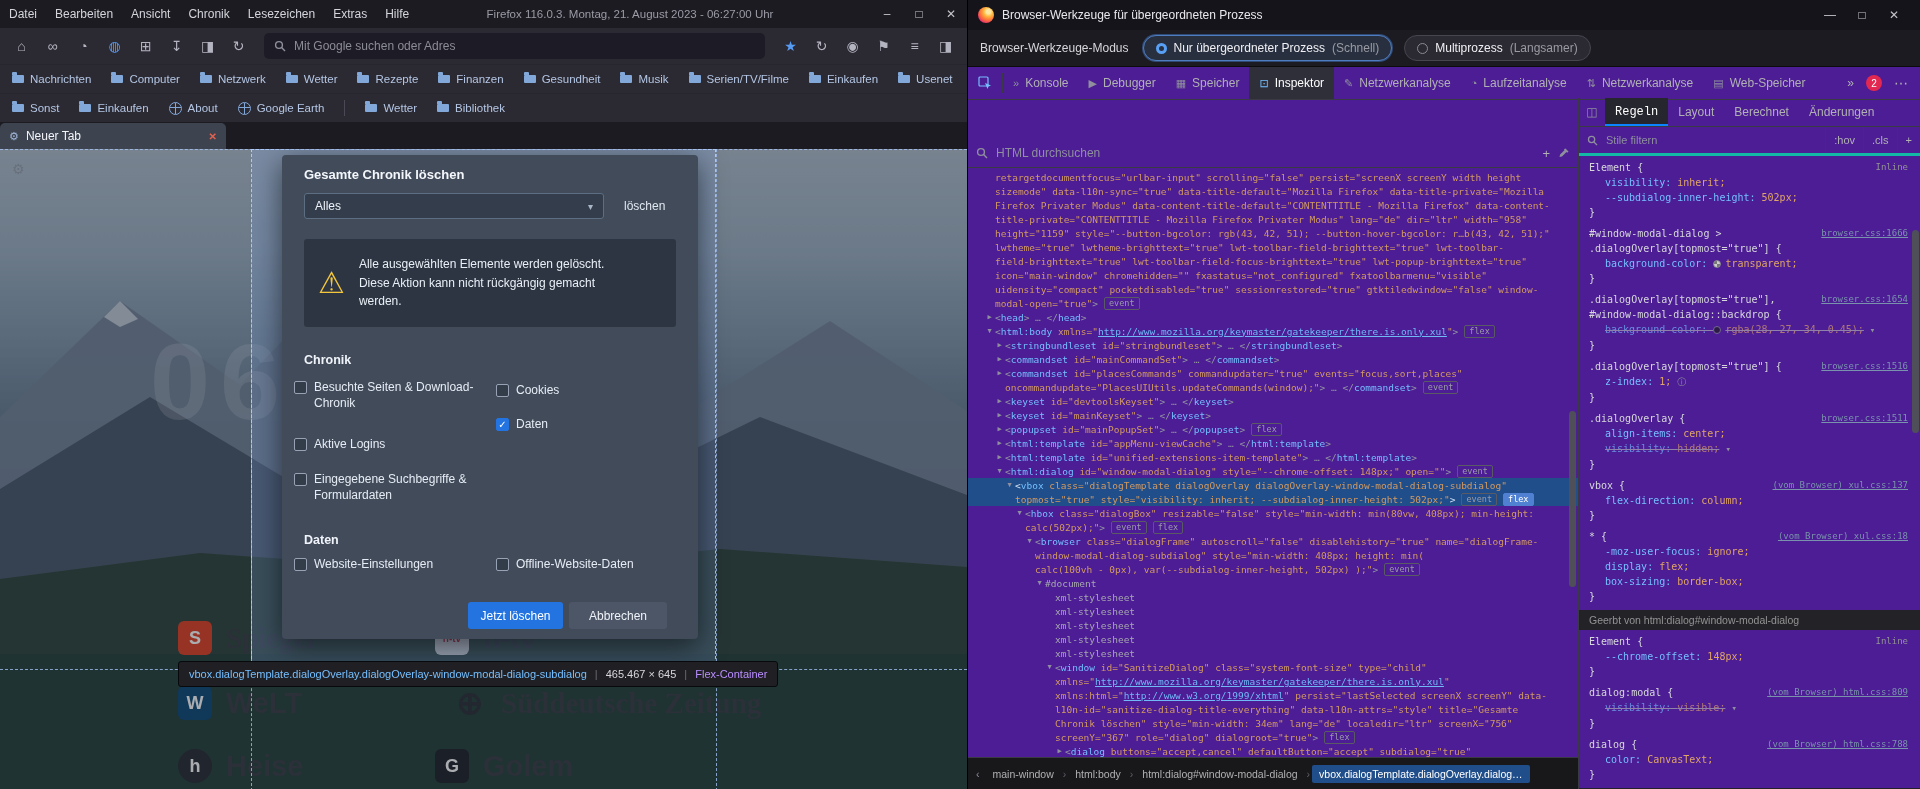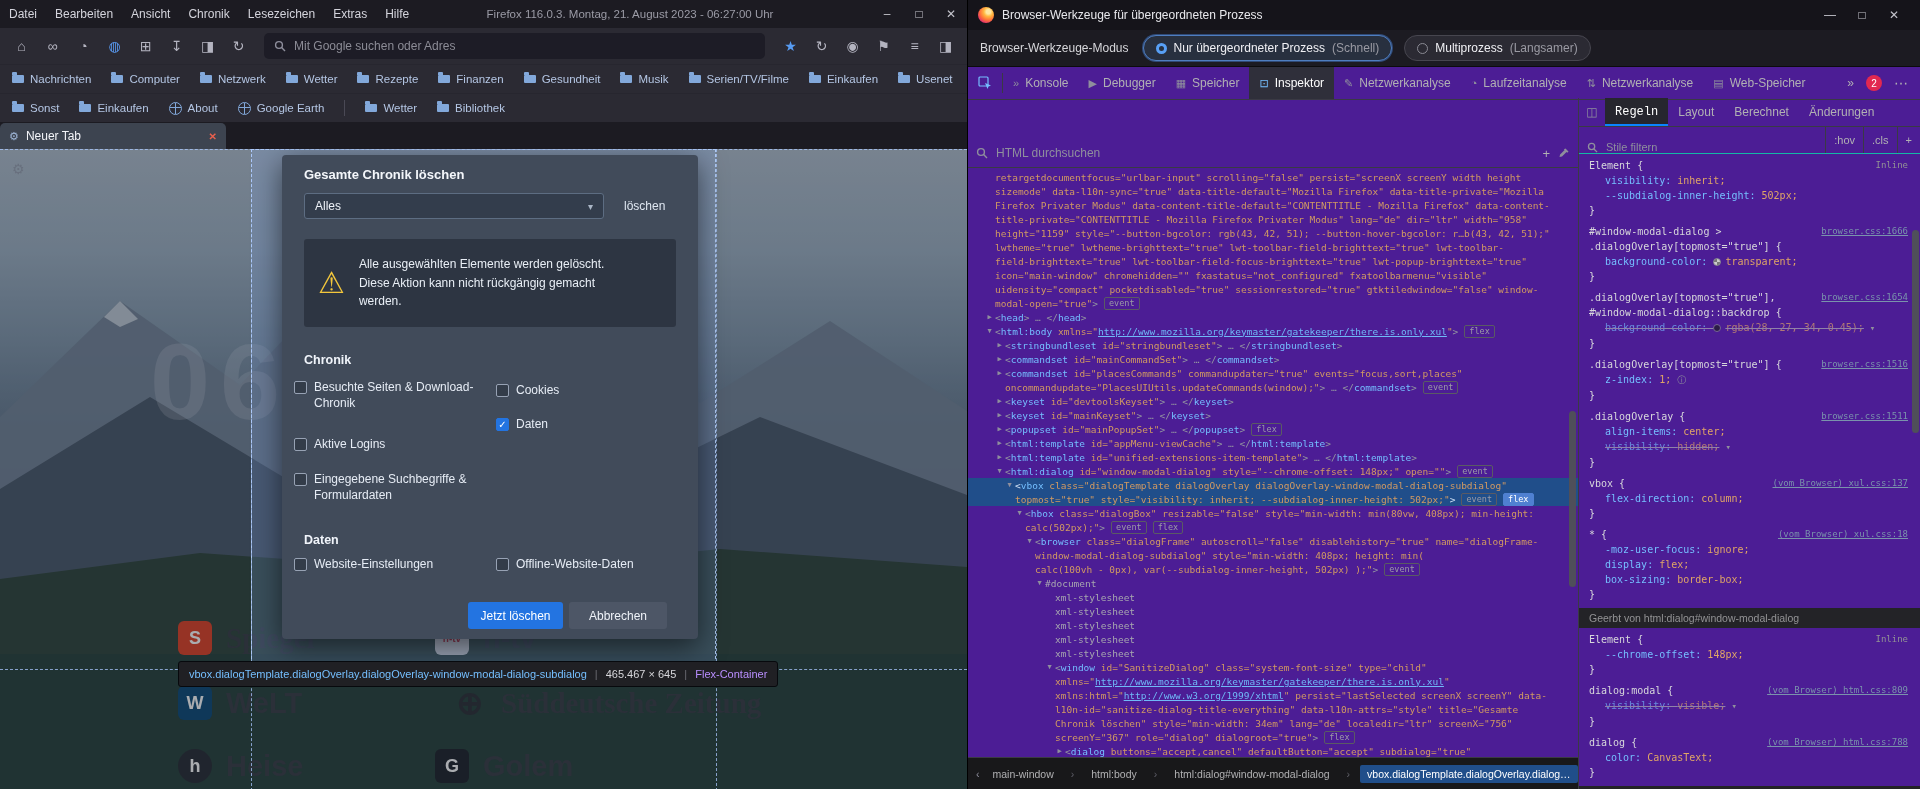--- a/index.html
+++ b/index.html
@@ -123,7 +123,7 @@
   .pane-ic{width:26px;display:flex;align-items:center;justify-content:center;color:#8f8f9d;font-size:12px;}
   .stab{display:flex;align-items:center;padding:0 10px;color:#b1b1b3;}
   .stab.active{color:#fff;background:#26262e;box-shadow:inset 0 -2px 0 #0a84ff;font-family:Liberation Mono, monospace;}
-  .dt-filter{height:26px;border-bottom:1px solid #14b8a6;display:flex;align-items:flex-end;gap:8px;padding:0 0 0 8px;font-size:11px;}
+  .dt-filter{height:26px;border-bottom:3px solid #14b8a6;display:flex;align-items:center;gap:8px;padding:0 0 0 8px;font-size:11px;}
   .filter-ph{flex:1;color:#8f8f9d;}
   .ptoggle{height:100%;display:flex;align-items:center;padding:0 8px;border-left:1px solid #3a3a44;color:#b1b1b3;}
   .rules{flex:1;overflow:hidden;font-family:"DejaVu Sans Mono",monospace;font-size:10px;padding:4px 0;}

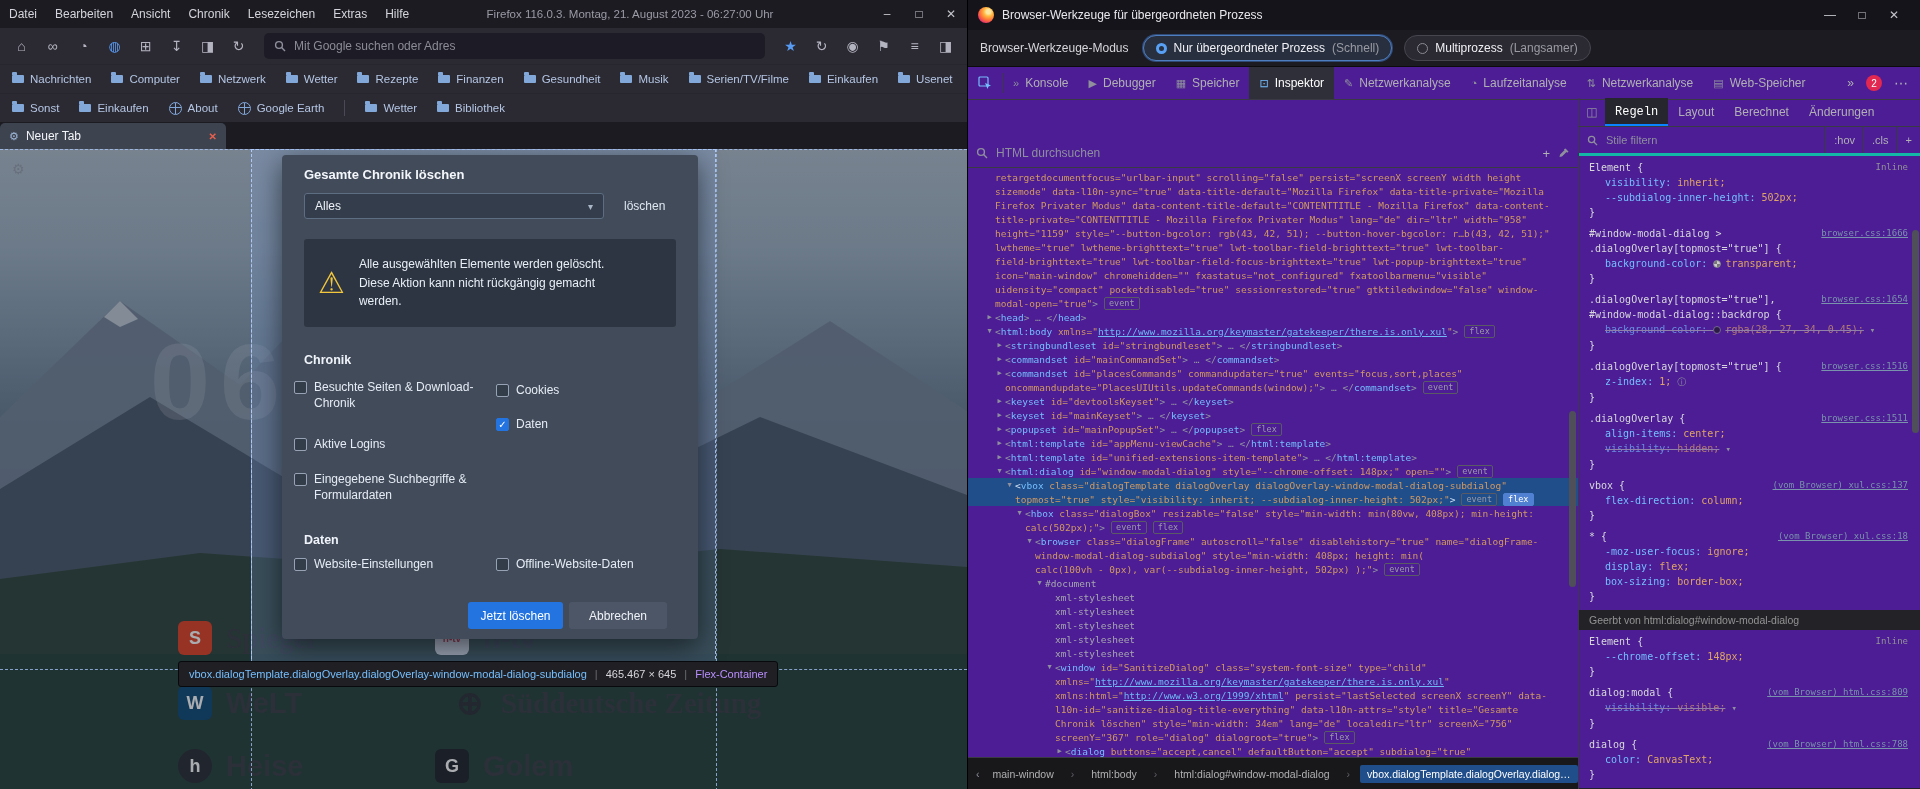--- a/index.html
+++ b/index.html
@@ -525,7 +525,7 @@
           </div>
         <div class="crumbs">
           <span class="crumb-back">‹</span>
-          <span style="display:flex;gap:10px;align-items:center">
+          <span style="display:flex;gap:2px;align-items:center">
               <span class="crumb">main-window</span>
               <span class="crumb-sep">›</span>
               <span class="crumb">html:body</span>

